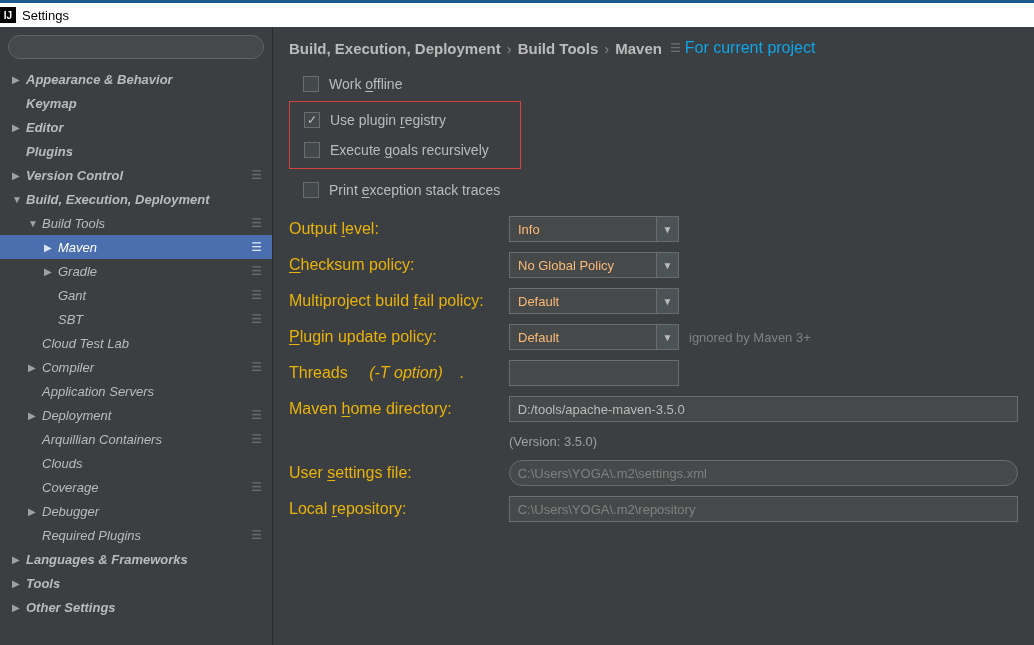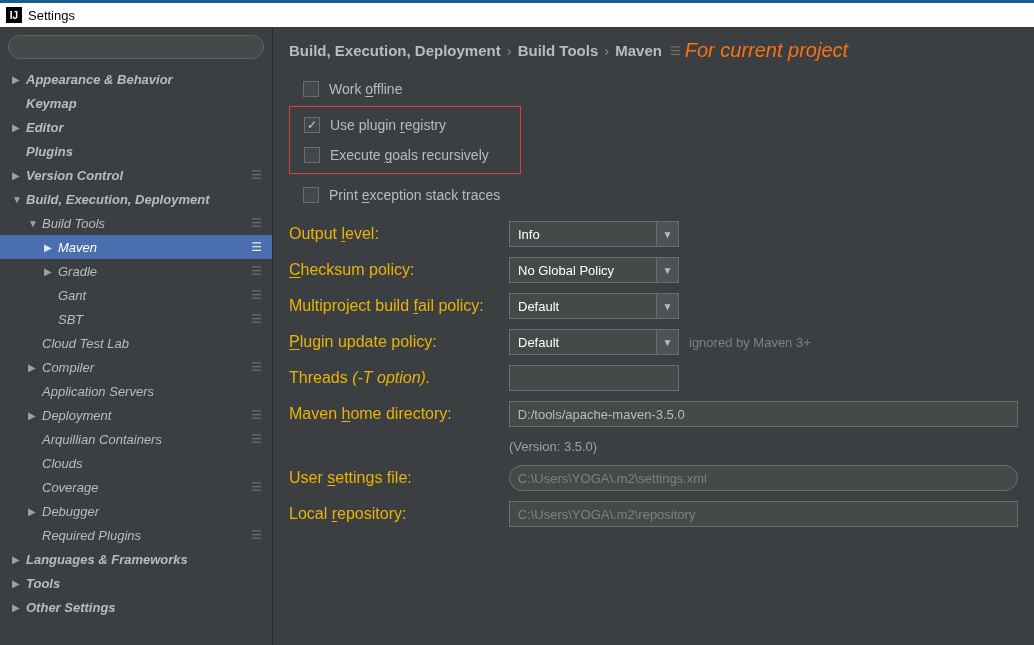--- a/index.html
+++ b/index.html
@@ -4,7 +4,7 @@
 <style>
   * { box-sizing: border-box; margin: 0; padding: 0; font-family: "Segoe UI", Arial, sans-serif; }
   body { width: 1034px; height: 645px; background: #3c3f41; color: #bbbbbb; font-size: 13px; overflow: hidden; }
-  .topbar { background: #ffffff; height: 27px; line-height: 27px; padding-left: 6px; color: #000; display: flex; align-items: center; border-top: 3px solid #1b5b8f; }
+  .topbar { background: #ffffff; height: 27px; line-height: 27px; color: #000; display: flex; align-items: center; border-top: 3px solid #1b5b8f; }
   .topbar-icon { width: 16px; height: 16px; background: #000; color: #fff; display: inline-flex; align-items: center; justify-content: center; font-size: 10px; font-weight: bold; margin-right: 6px; }
   .content { display: flex; height: calc(100% - 27px); }
   .sidebar { width: 273px; background: #3c3f41; border-right: 1px solid #2b2b2b; display: flex; flex-direction: column; }

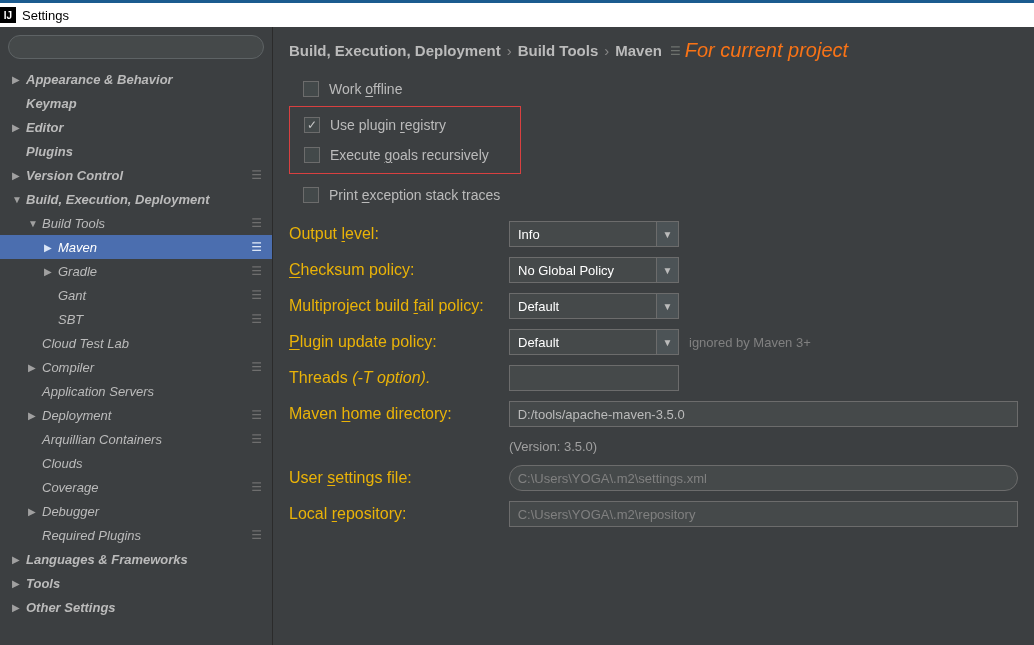--- a/index.html
+++ b/index.html
@@ -26,7 +26,7 @@
   .breadcrumb .crumb { color: #bbbbbb; font-weight: bold; }
   .breadcrumb .sep { color: #888; margin: 0 2px; }
   .breadcrumb .scope-icon { color: #6e726e; font-size: 12px; margin-left: 4px; }
-  .breadcrumb .scope { color: #f97316; font-weight: normal; font-size: 20px; font-style: italic; }
+  .breadcrumb .scope { color: #0ea5e9; font-weight: normal; font-size: 16px; }
   .cb-row { display: flex; align-items: center; height: 30px; padding-left: 14px; }
   .checkbox { width: 16px; height: 16px; background: #43494a; border: 1px solid #6c6c6c; margin-right: 10px; display: inline-flex; align-items:center; justify-content:center; color:#c5c5c5; font-size:12px; }
   .cb-label { color: #bbbbbb; font-size: 14px; }

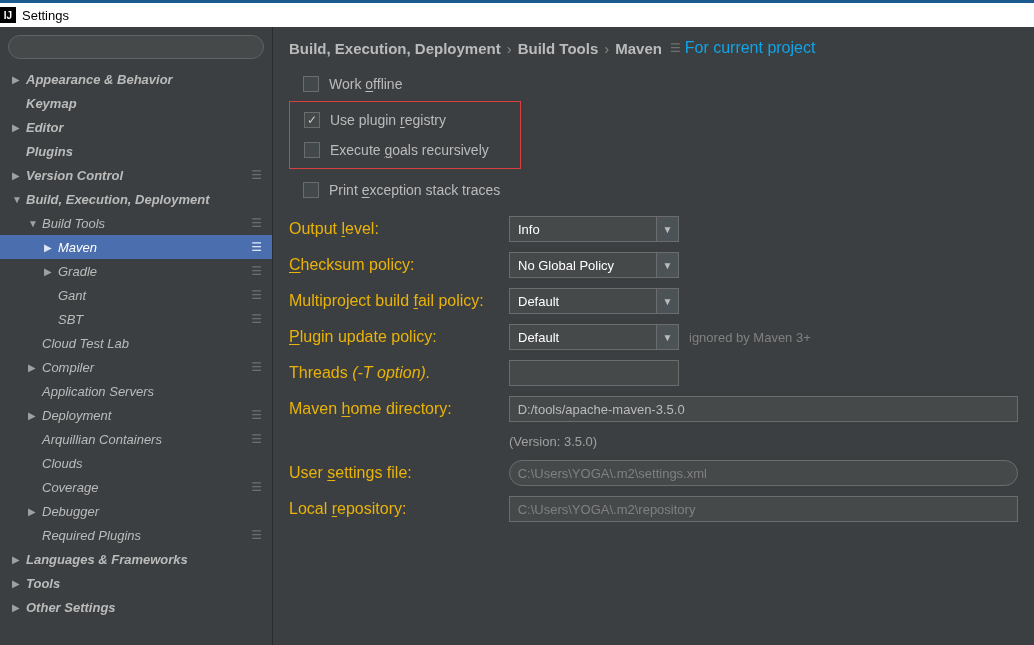--- a/index.html
+++ b/index.html
@@ -35,7 +35,7 @@
   .form-row { display: flex; align-items: center; height: 36px; }
   .form-label { width: 220px; color: #eab308; font-size: 16px; }
   .combo { display: flex; width: 170px; }
-  .combo-field { flex:1; height: 26px; background: #45494a; border: 1px solid #6c6c6c; color: #ffffff; padding: 0 8px; display:flex; align-items:center; font-size:13px; }
+  .combo-field { flex:1; height: 26px; background: #45494a; border: 1px solid #6c6c6c; color: #fdba74; padding: 0 8px; display:flex; align-items:center; font-size:13px; }
   .combo-btn { width: 22px; height: 26px; background: #4c5356; border: 1px solid #6c6c6c; border-left: none; display:flex; align-items:center; justify-content:center; color:#bbb; font-size:10px; }
   .text-input { height: 26px; background: #45494a; border: 1px solid #6c6c6c; color:#bbb; padding: 0 8px; font-size:13px; }
   .text-wide { width: 510px; }

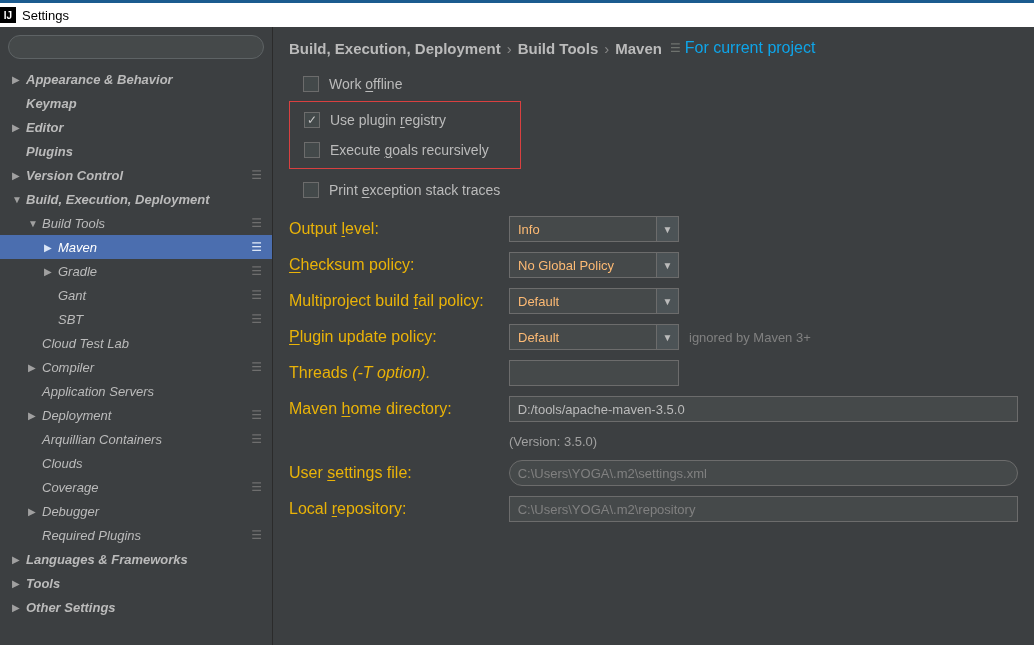--- a/index.html
+++ b/index.html
@@ -40,7 +40,7 @@
   .text-input { height: 26px; background: #45494a; border: 1px solid #6c6c6c; color:#bbb; padding: 0 8px; font-size:13px; }
   .text-wide { width: 510px; }
   .note { color: #808080; font-size: 13px; margin-left: 10px; }
-  .italic { font-style: italic; }
+  .italic { font-style: italic; margin-left: 17px; }
   .version-row { padding-left: 220px; height: 28px; display:flex; align-items:center; color:#a0a0a0; font-size:13px; }
 </style>
 </head>

